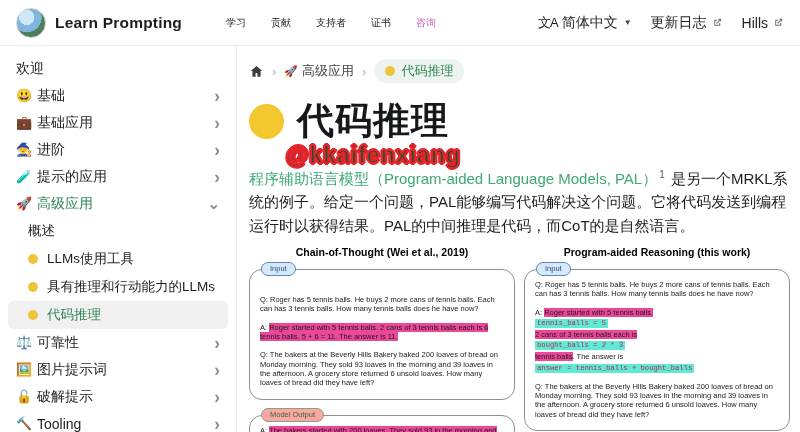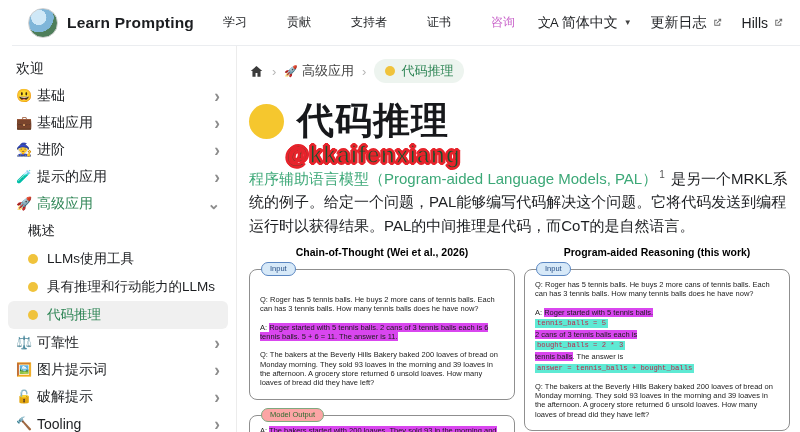--- a/index.html
+++ b/index.html
@@ -8,7 +8,7 @@
   .app { position:relative; width:800px; height:432px; background:#fff; }
 
   
-  .header { position:absolute; top:0; left:12px; right:0; height:46px; display:flex;
+  .header { position:absolute; top:0; left:0; right:0; height:46px; display:flex;
             align-items:center; padding:16px 16px; border-bottom:1px solid #ebedf0; background:#fff; z-index:5; }
   .logo { width:30px; height:30px; border-radius:50%; flex:none;
           background:radial-gradient(circle at 35% 30%, #cfe8f7 0 28%, #7fb6d9 29% 55%, #4e7e5a 56% 100%);

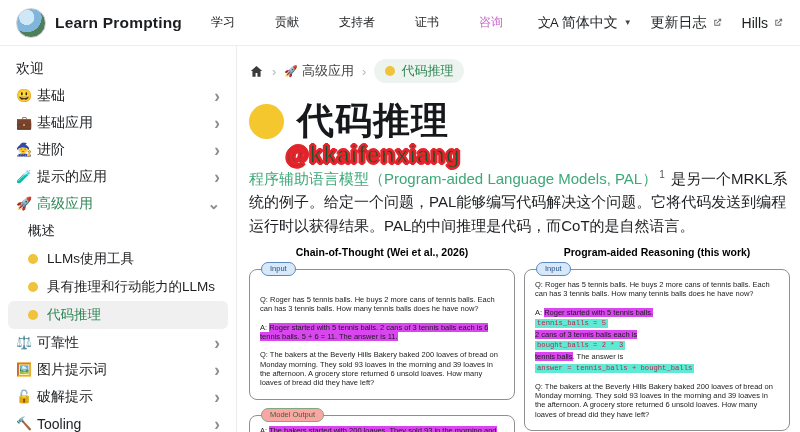--- a/index.html
+++ b/index.html
@@ -14,7 +14,7 @@
           background:radial-gradient(circle at 35% 30%, #cfe8f7 0 28%, #7fb6d9 29% 55%, #4e7e5a 56% 100%);
           border:1px solid #d0d0d0; }
   .brand { font-weight:bold; font-size:15.5px; margin-left:9px; letter-spacing:.2px; }
-  .nav { display:flex; gap:40px; margin-left:29px; font-size:12px; }
+  .nav { display:flex; gap:25px; margin-left:44px; font-size:10px; }
   .nav a { color:#1c1e21; text-decoration:none; cursor:pointer; }
   .nav a.hl-nav { color:#c75fc8; }
   .hdr-spacer { flex:1; }

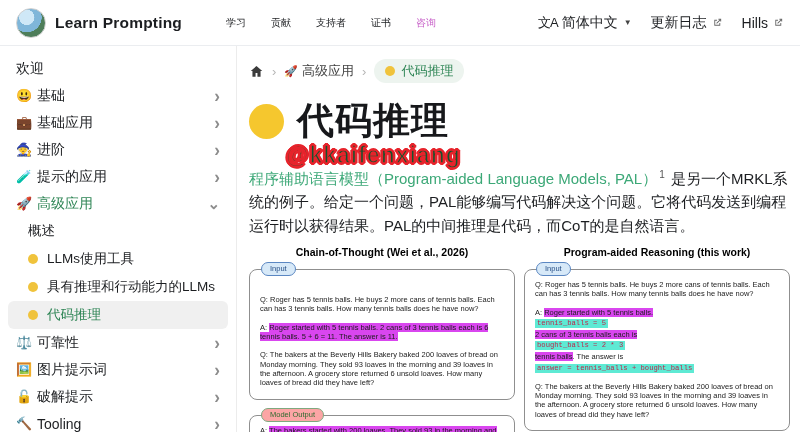--- a/index.html
+++ b/index.html
@@ -221,7 +221,7 @@
     <div class="figure">
 
       <div class="fig-col">
-        <div class="fig-title">Chain-of-Thought (Wei et al., 2026)</div>
+        <div class="fig-title">Chain-of-Thought (Wei et al., 2019)</div>
         <div class="fig-box pad-top">
           <span class="badge input">Input</span>
           <p>Q: Roger has 5 tennis balls. He buys 2 more cans of tennis balls. Each can has 3 tennis balls. How many tennis balls does he have now?</p>

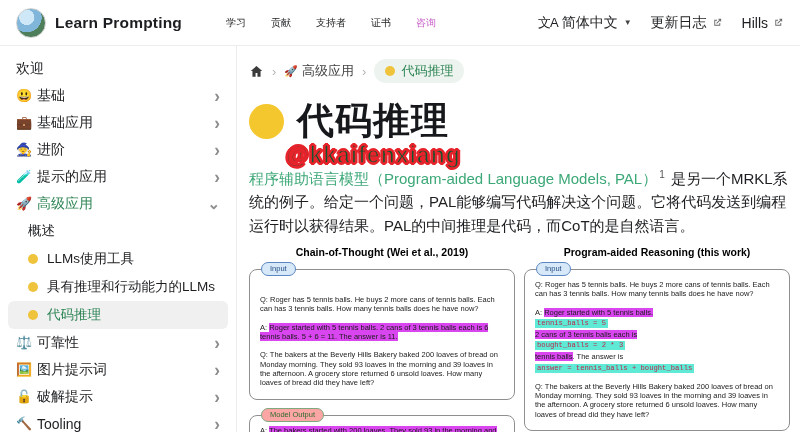--- a/index.html
+++ b/index.html
@@ -71,7 +71,7 @@
   .figure { display:flex; gap:9px; margin-top:9px; }
   .fig-col { flex:1; min-width:0; }
   .fig-title { text-align:center; font-size:10.5px; font-weight:bold; color:#000; margin-bottom:11px; }
-  .fig-box { position:relative; border:1.4px solid #8f8f8f; border-radius:8px; background:#fff;
+  .fig-box { position:relative; border:1.4px solid #8f8f8f; border-radius:13px; background:#fff;
              padding:10px 10px 9px; font-size:7.5px; line-height:1.25; color:#1b1b1b; }
   .fig-box.pad-top { padding-top:25px; }
   .fig-box p { margin-bottom:9px; }

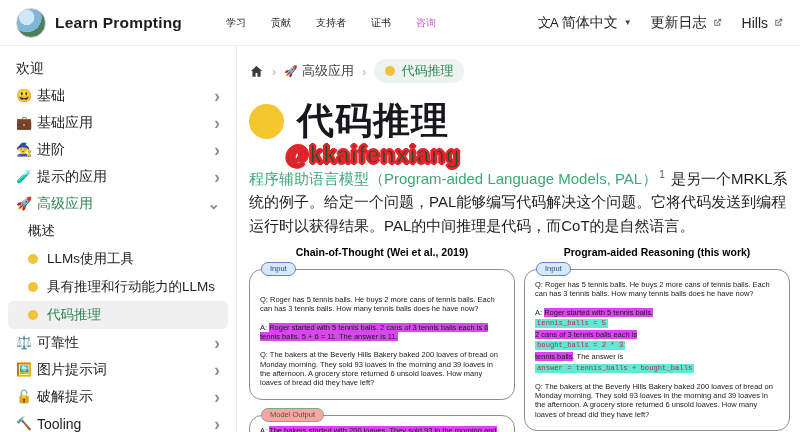--- a/index.html
+++ b/index.html
@@ -81,7 +81,7 @@
   .badge.input { background:#d7e9f8; border:1px solid #5b87c2; color:#274f86; }
   .badge.output { background:#fca5a5; border:1px solid #7fa87f; color:#2f6b2f; }
   .out-box { margin-top:15px; }
-  .hl { background:#d946ef; }
+  .hl { background:#ec4899; }
   .code { display:table; font-family:"Liberation Mono","DejaVu Sans Mono",monospace;
           font-size:7.2px; background:#5eead4; color:#bb2a4e; padding:0 2px; margin:2px 0; }
   .pal-line { margin-bottom:1px; }

